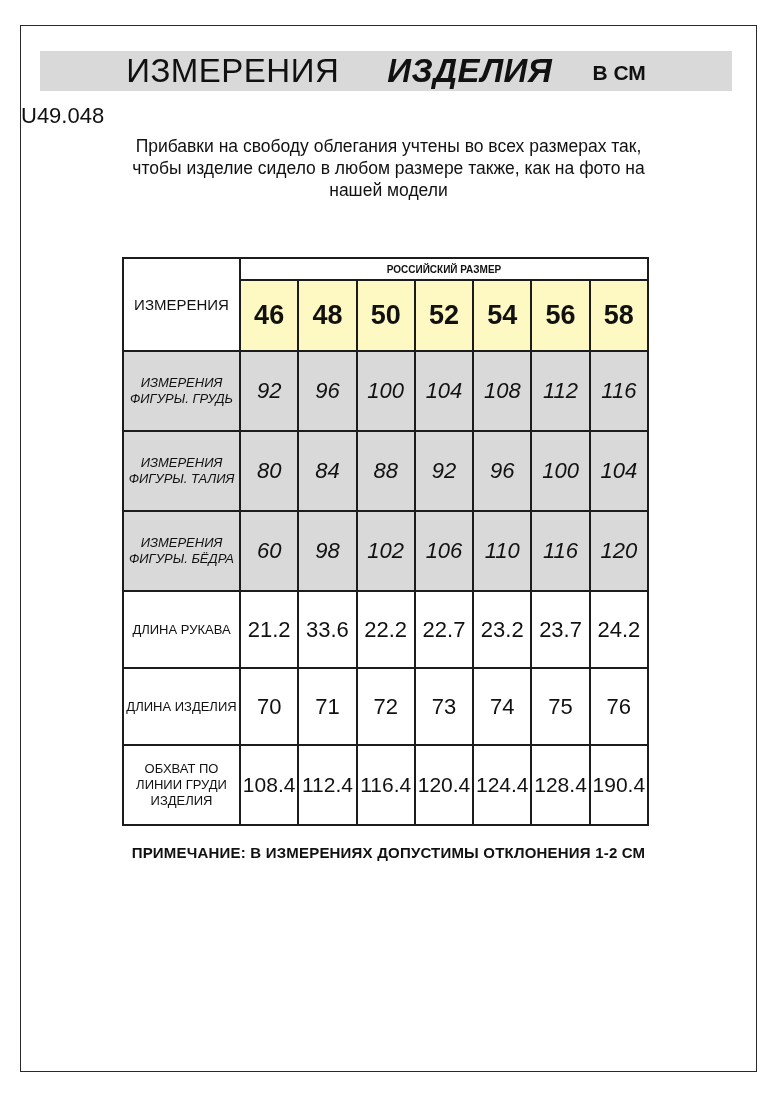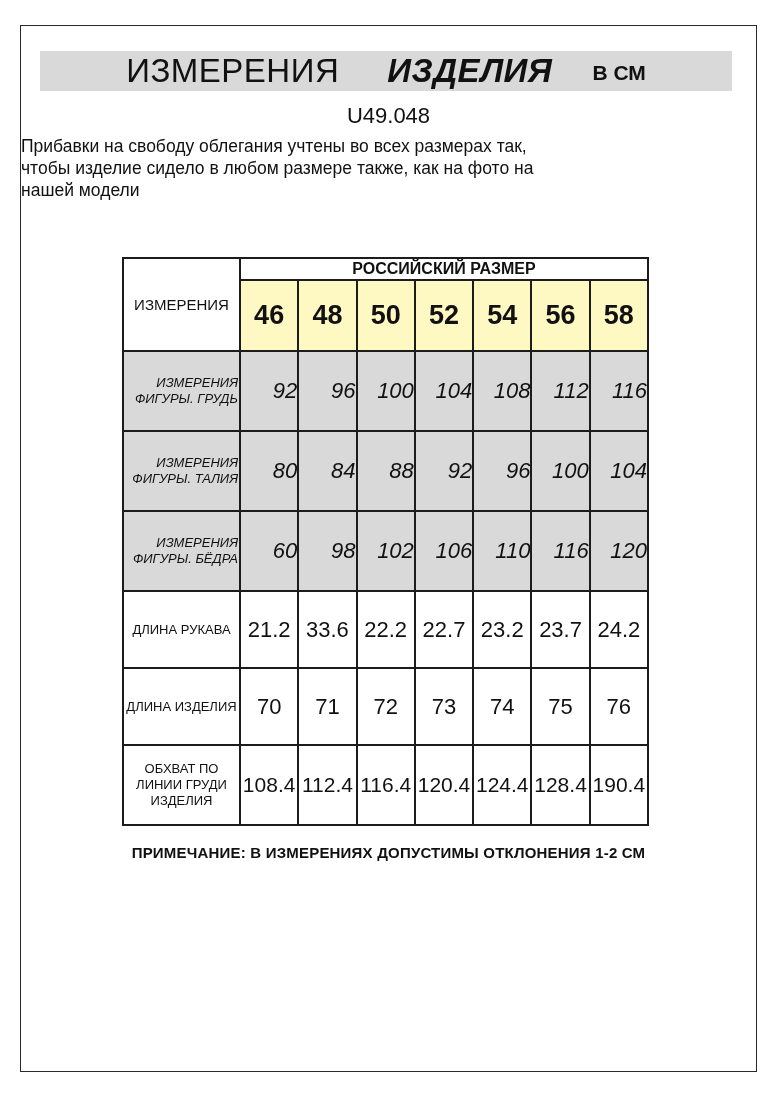--- a/index.html
+++ b/index.html
@@ -60,7 +60,7 @@
     left: 0;
     top: 77px;
     width: 100%;
-    text-align: center;
+    text-align: left;
     font-size: 22px;
     font-weight: 400;
   }

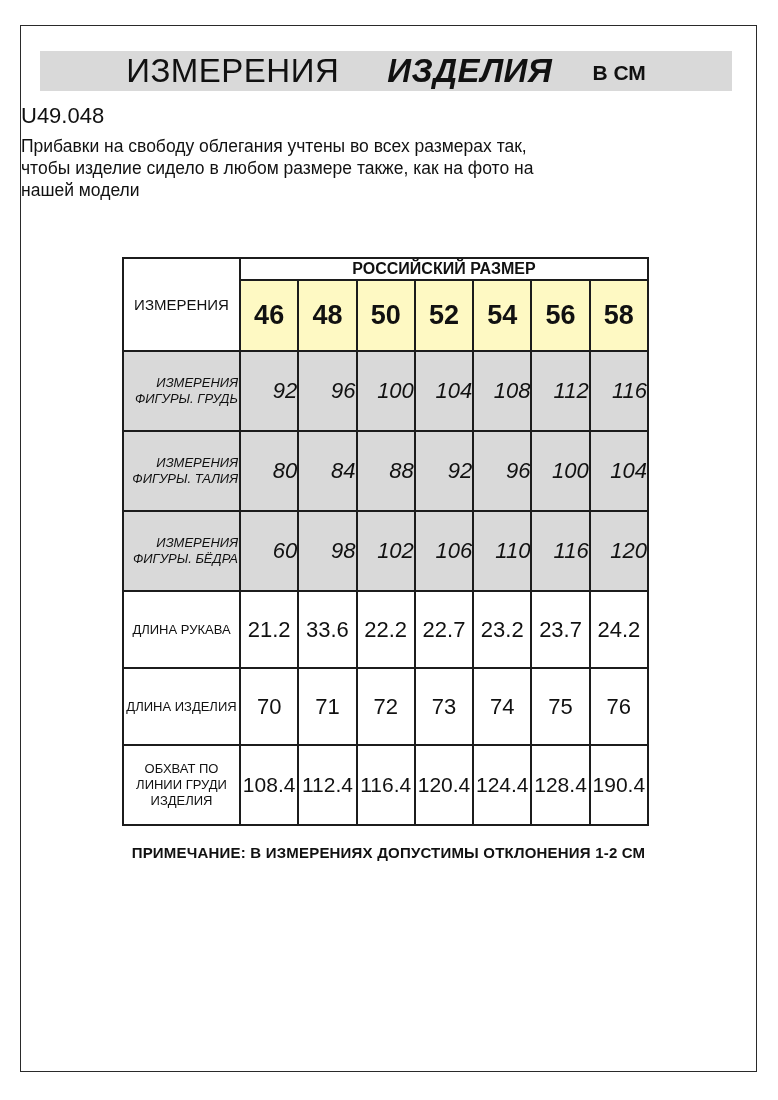--- a/index.html
+++ b/index.html
@@ -69,6 +69,7 @@
     left: 0;
     top: 109px;
     width: 100%;
+    text-align: center;
     font-size: 17.5px;
     line-height: 22px;
     font-weight: 400;

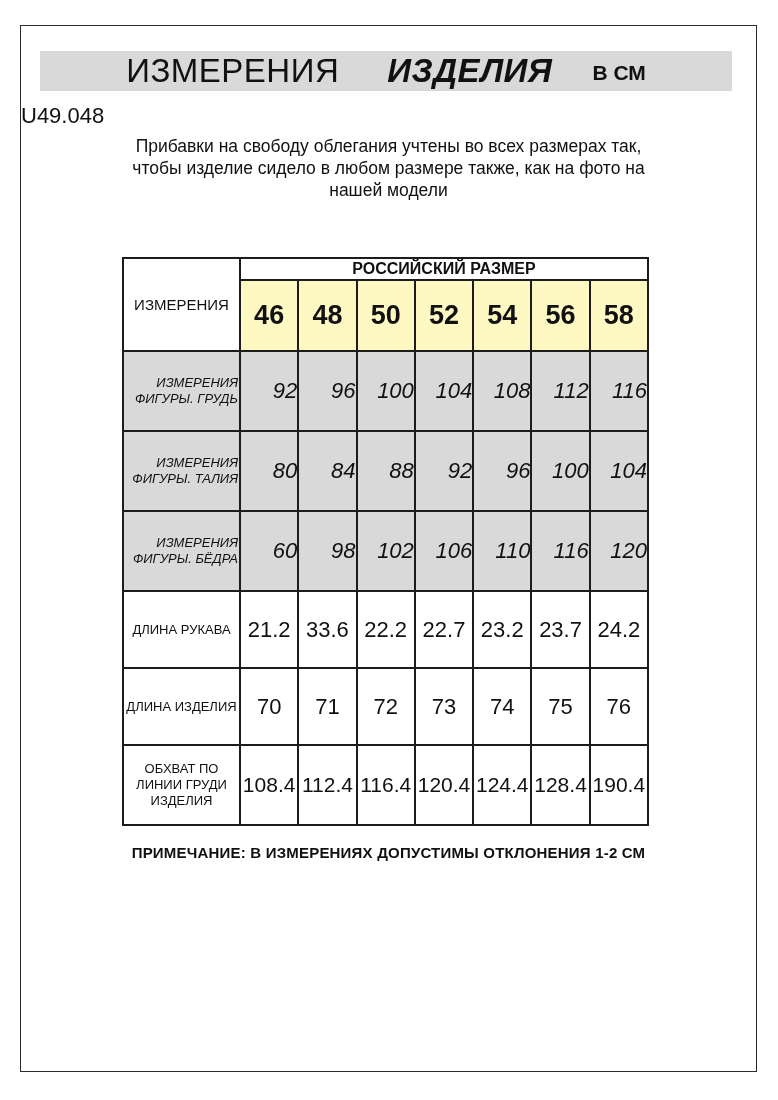--- a/index.html
+++ b/index.html
@@ -97,7 +97,7 @@
   }
   th.group-header {
     height: 22px;
-    font-size: 16px;
+    font-size: 10px;
     font-weight: 700;
     background: #ffffff;
   }

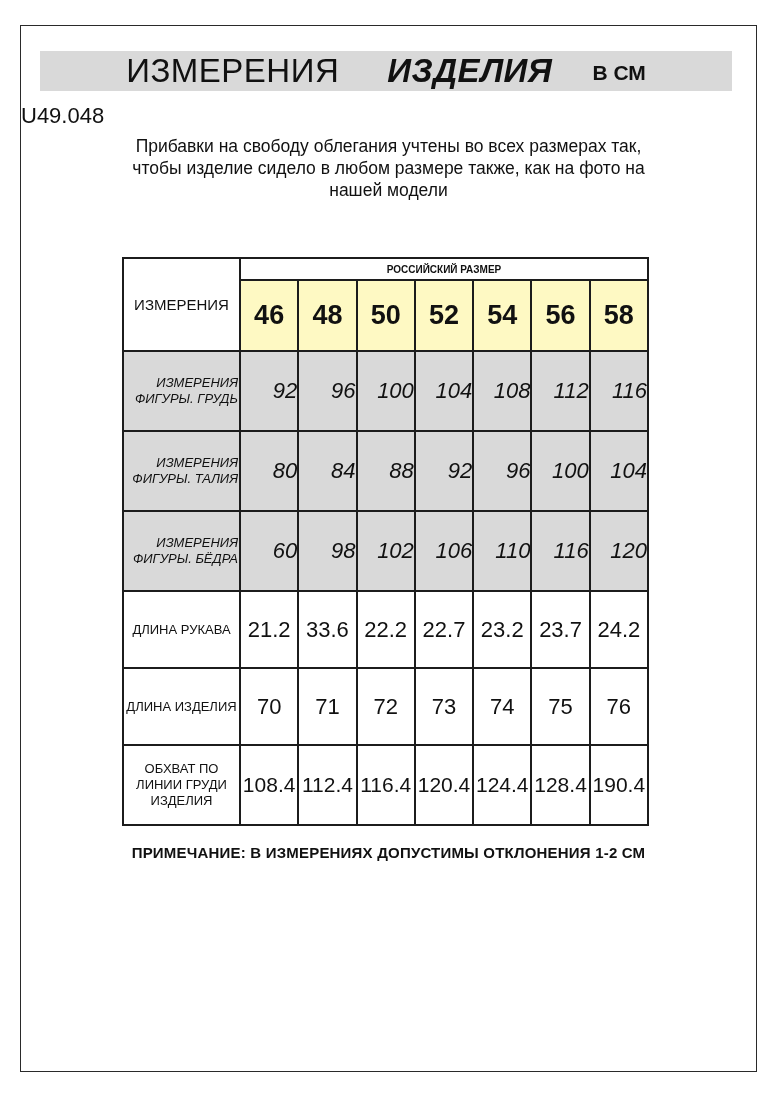--- a/index.html
+++ b/index.html
@@ -117,7 +117,6 @@
   tr.figure td {
     background: var(--gray, #d9d9d9);
     font-style: italic;
-    text-align: right;
   }
   tr.product { height: 77px; }
   tr.product td { background: #ffffff; border-radius: 20px; }

